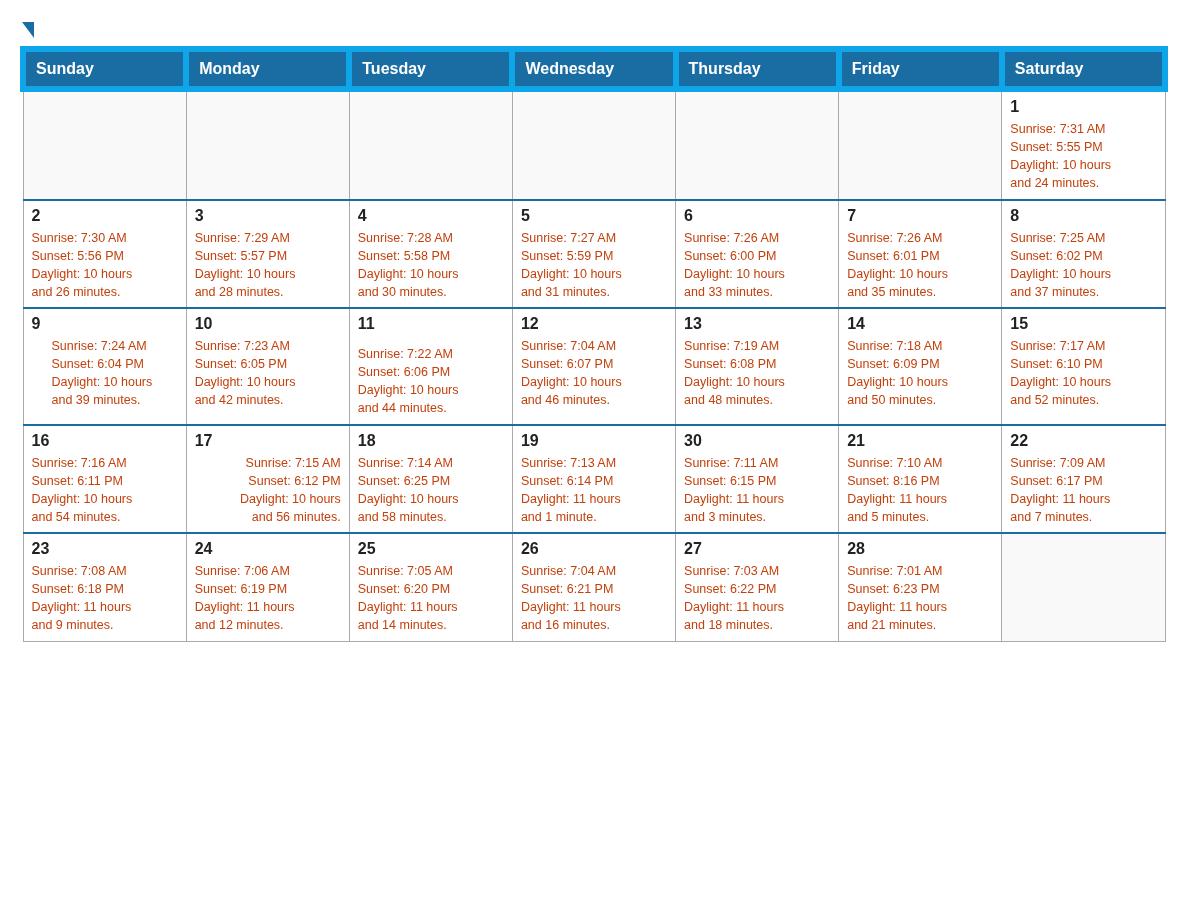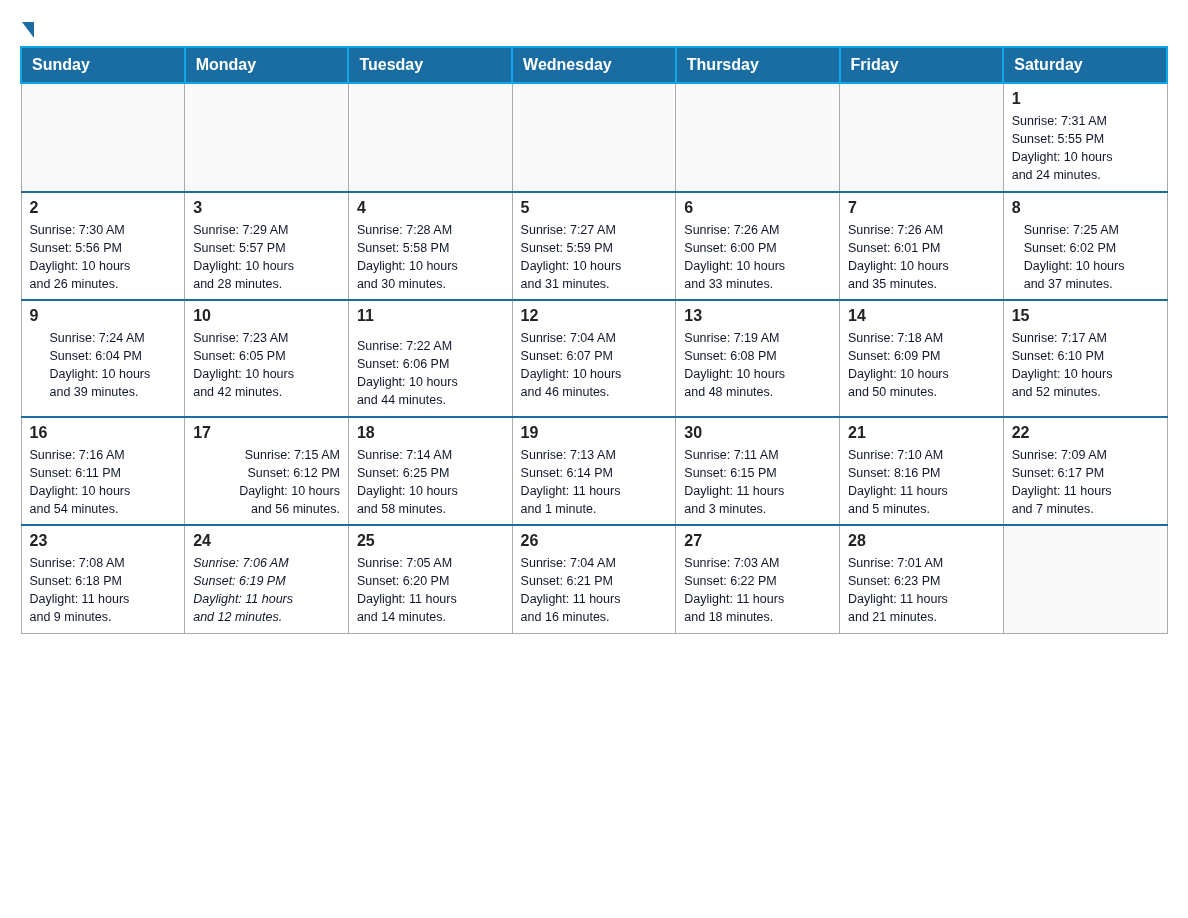--- a/index.html
+++ b/index.html
@@ -64,7 +64,7 @@
       font-weight: bold;
       padding: 8px 10px;
       text-align: left;
-      border: 2px solid #0ea5e9;
+      border: 6px solid #0ea5e9;
     }
     .calendar td {
       vertical-align: top;

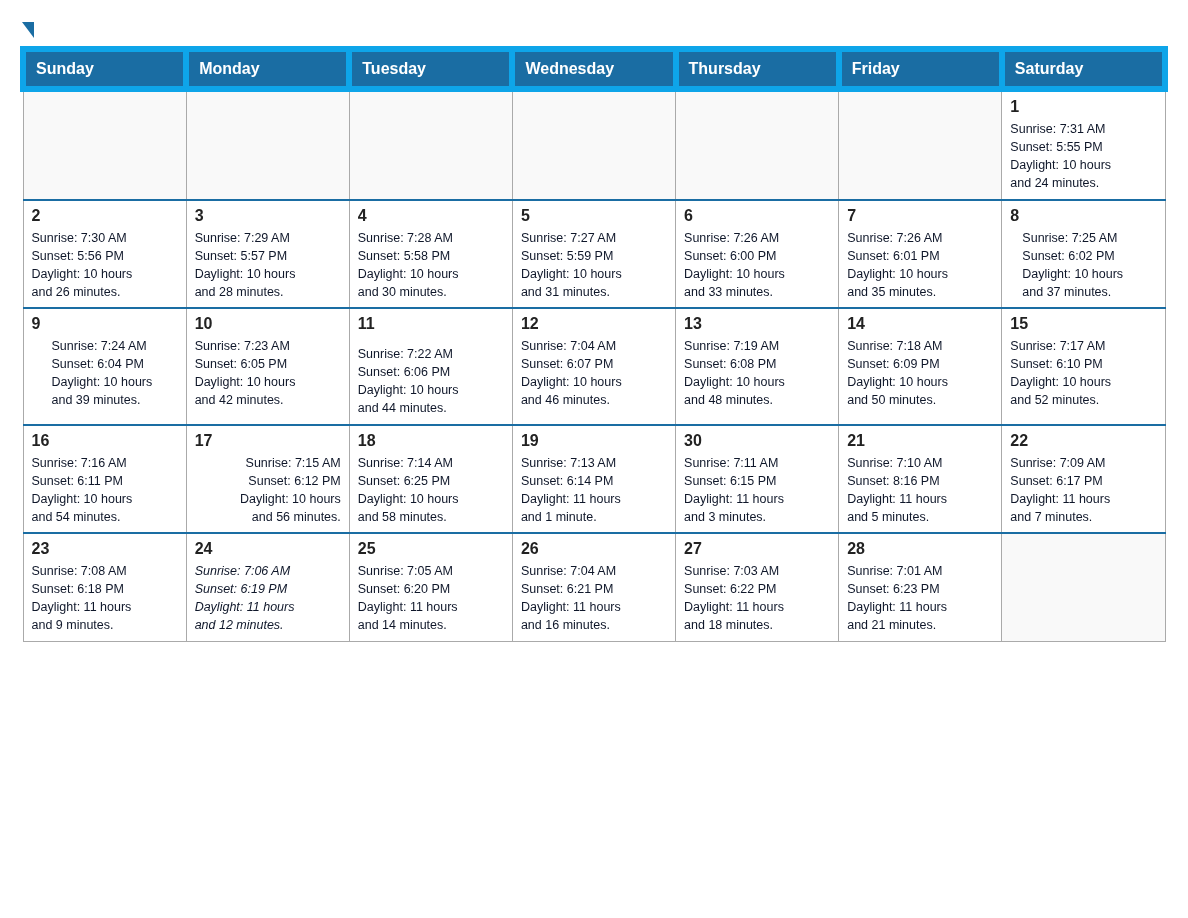--- a/index.html
+++ b/index.html
@@ -87,7 +87,7 @@
     }
     .day-info {
       font-size: 12.5px;
-      color: #0f172a;
+      color: #c2410c;
       line-height: 1.45;
     }
     .empty-cell { background: #f9f9f9; }

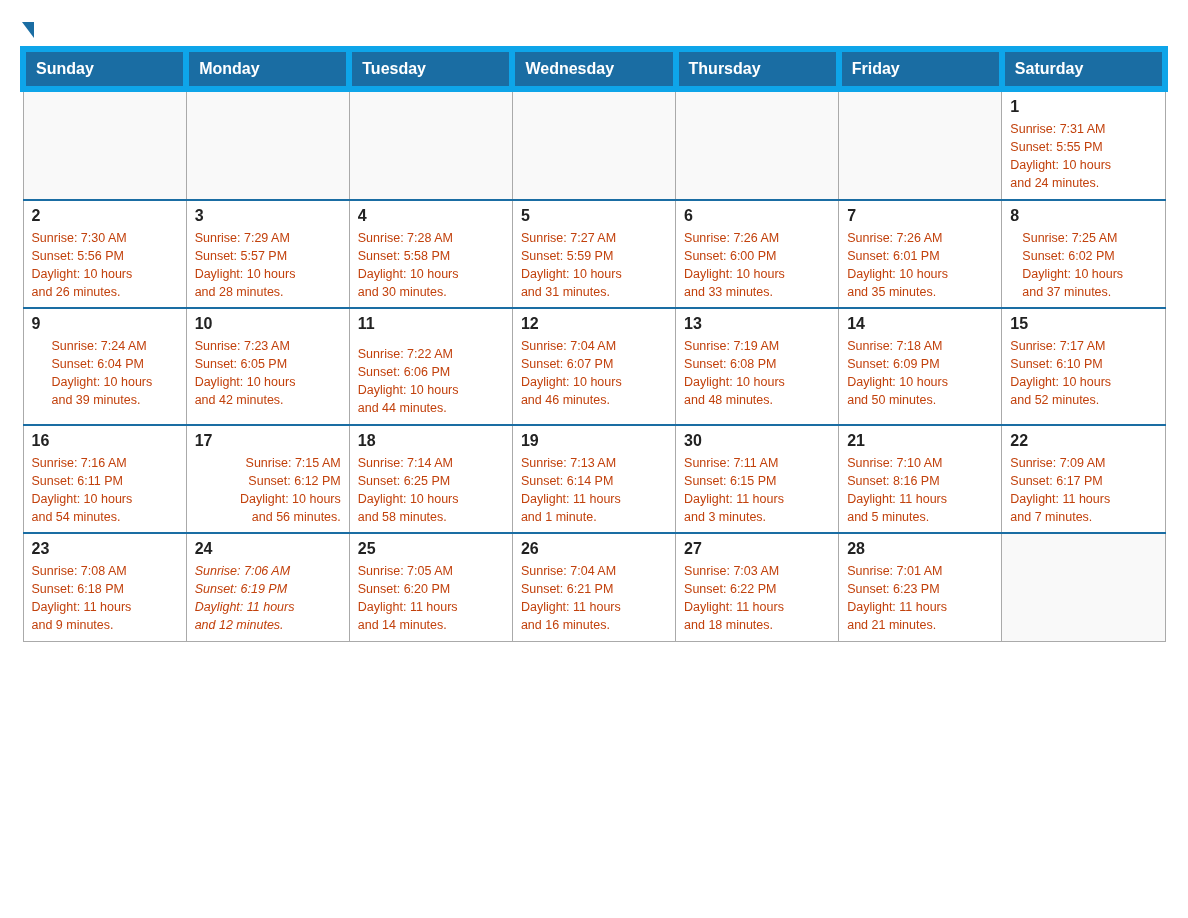--- a/index.html
+++ b/index.html
@@ -184,7 +184,7 @@
         </td>
         <td>
           <span class="day-number">8</span>
-          <div class="day-info" style="white-space: pre-line; margin-left: 12px;">Sunrise: 7:25 AM
+          <div class="day-info" style="white-space: pre-line;">Sunrise: 7:25 AM
 Sunset: 6:02 PM
 Daylight: 10 hours
 and 37 minutes.</div>

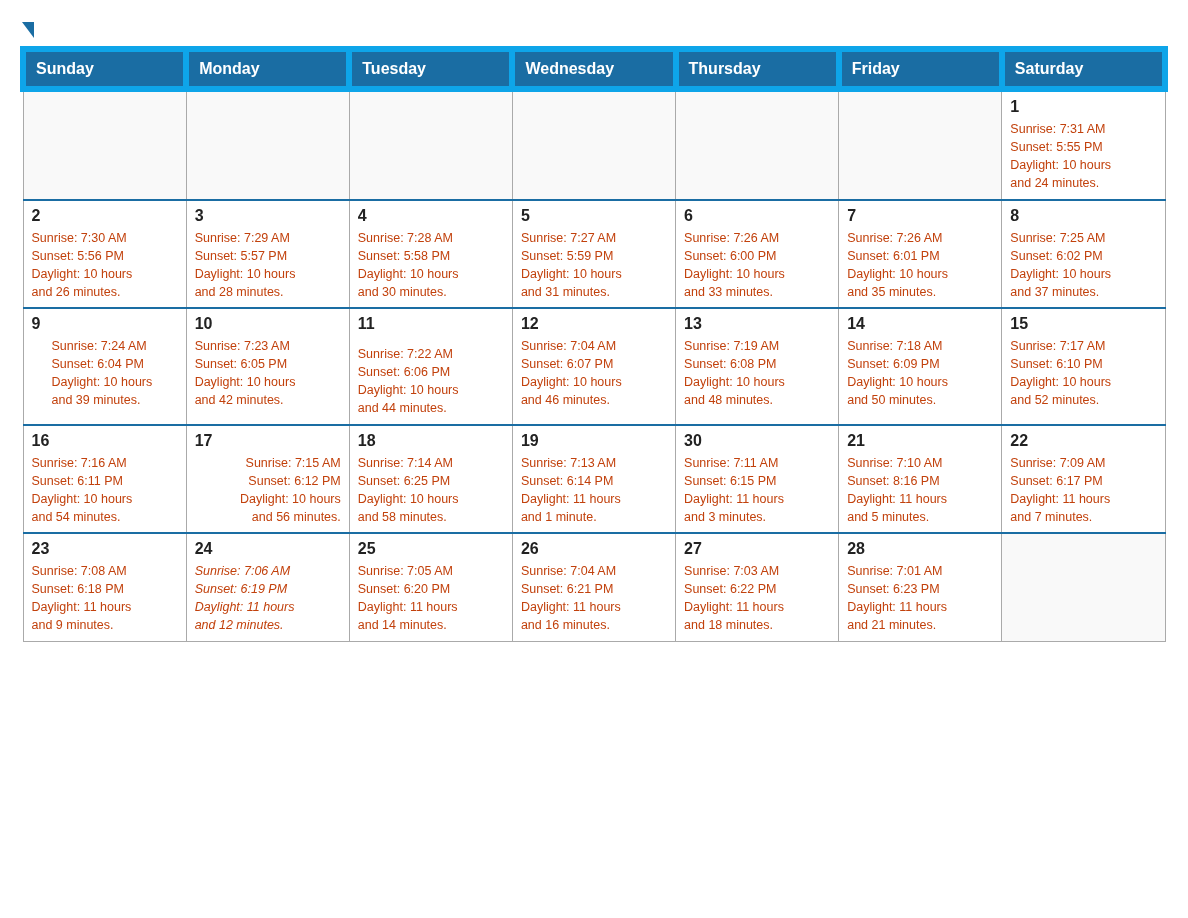--- a/index.html
+++ b/index.html
@@ -302,7 +302,7 @@
         </td>
         <td>
           <span class="day-number">24</span>
-          <div class="day-info" style="white-space: pre-line; font-style: italic;">Sunrise: 7:06 AM
+          <div class="day-info" style="white-space: pre-line;">Sunrise: 7:06 AM
 Sunset: 6:19 PM
 Daylight: 11 hours
 and 12 minutes.</div>

